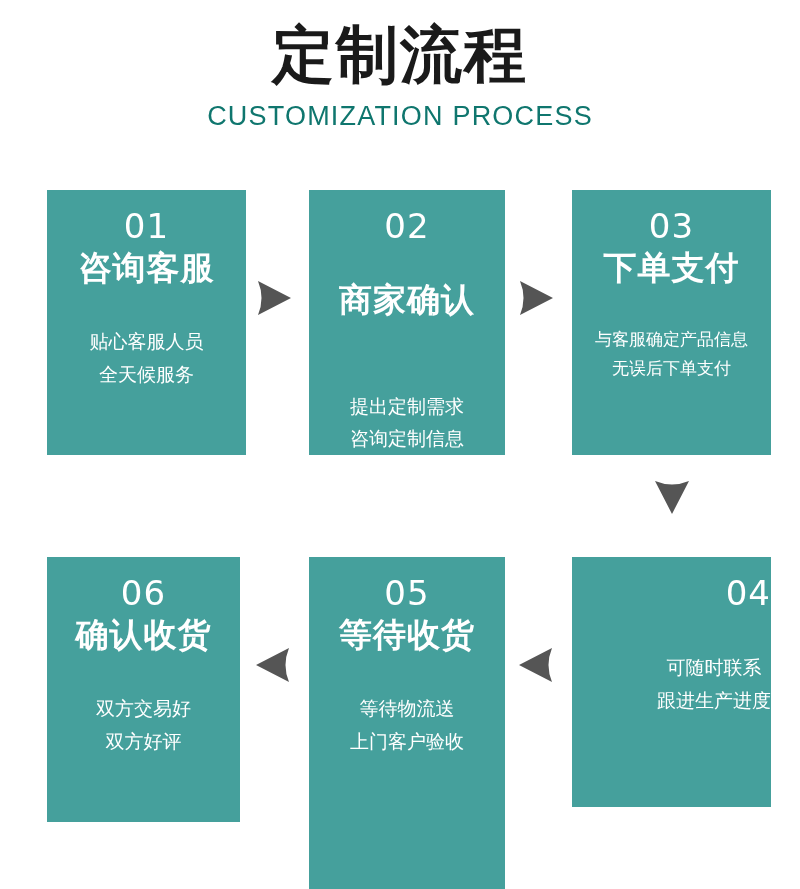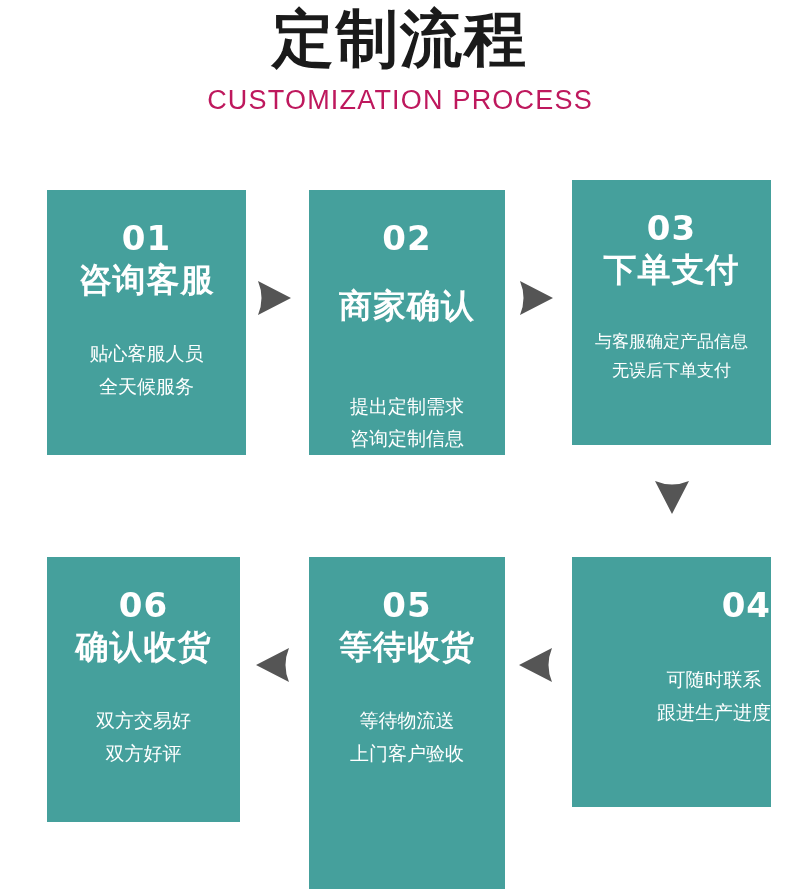--- a/index.html
+++ b/index.html
@@ -25,7 +25,7 @@
   }
   .main-title {
     margin: 0;
-    padding-top: 6px;
+    padding-top: 22px;
     font-size: 62px;
     line-height: 1.08;
     font-weight: 700;

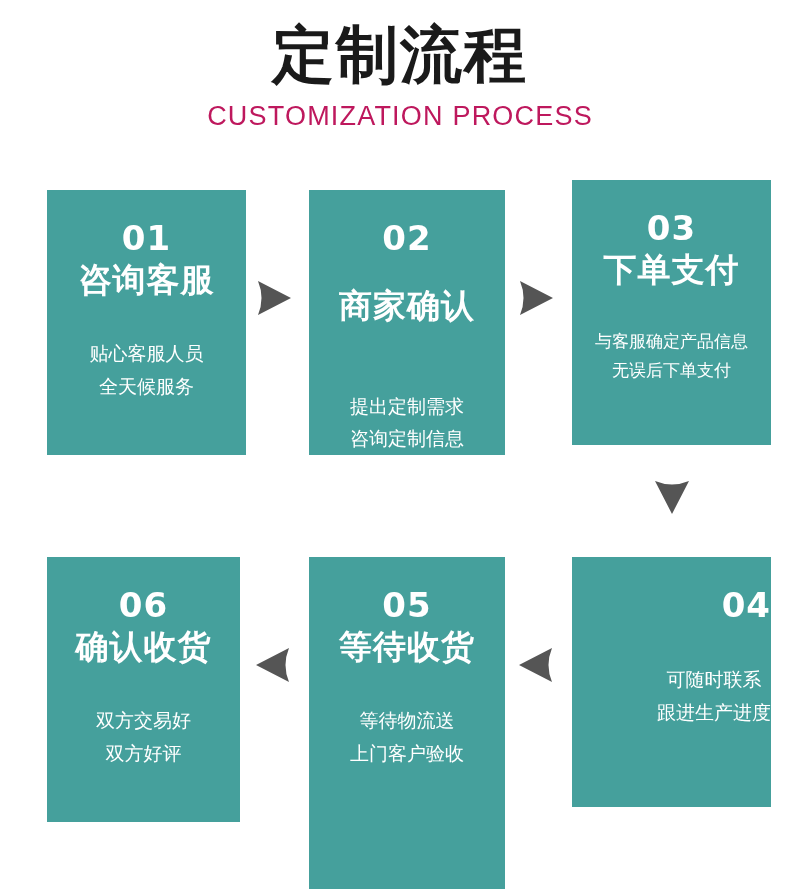--- a/index.html
+++ b/index.html
@@ -38,7 +38,7 @@
     padding-top: 12px;
     font-size: 27px;
     font-weight: 400;
-    color: #be185d;
+    color: #0f766e;
     letter-spacing: 1.2px;
     font-family: "Liberation Sans", "DejaVu Sans", sans-serif;
   }

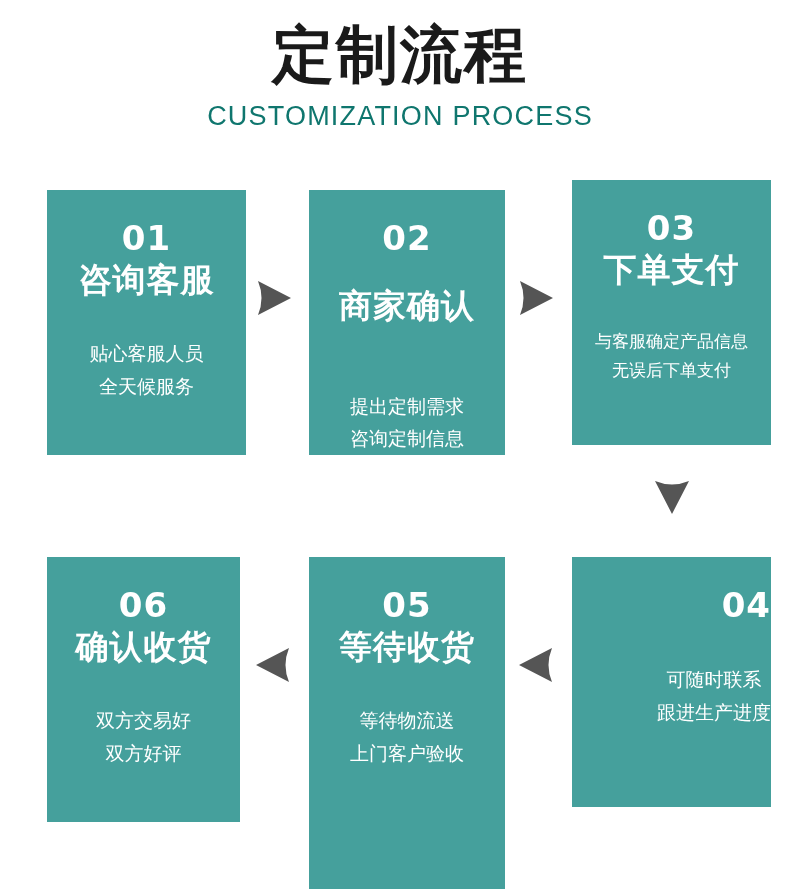--- a/index.html
+++ b/index.html
@@ -65,10 +65,10 @@
   }
   .card .num {
     font-size: 34px;
-    font-weight: 700;
+    font-weight: 400;
     line-height: 1;
     letter-spacing: 1px;
-    margin-top: 31px;
+    margin-top: 19px;
     font-family: "DejaVu Sans", "Liberation Sans", sans-serif;
   }
   .card .name {

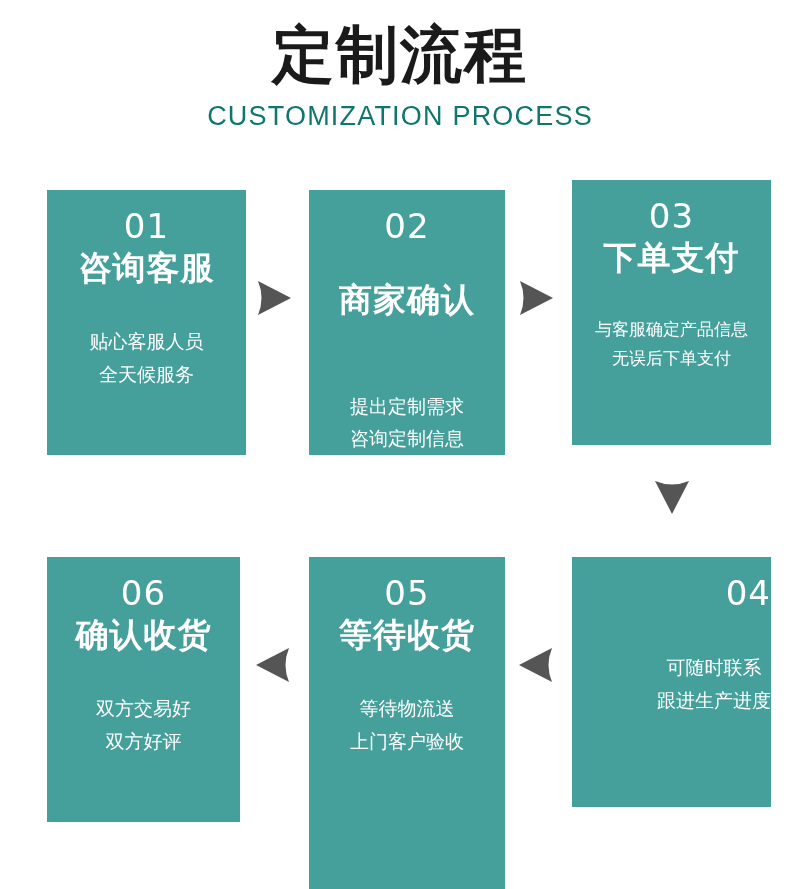--- a/index.html
+++ b/index.html
@@ -94,7 +94,7 @@
   
   .card-1 { left: 47px;  top: 190px; width: 199px; height: 265px; }
   .card-2 { left: 309px; top: 190px; width: 196px; height: 265px; justify-content: space-between; }
-  .card-3 { left: 572px; top: 180px; width: 199px; height: 265px; }
+  .card-3 { left: 572px; top: 190px; width: 199px; height: 265px; }
   
   .card-6 { left: 47px;  top: 557px; width: 193px; height: 265px; }
   .card-5 { left: 309px; top: 557px; width: 196px; height: 342px; }

